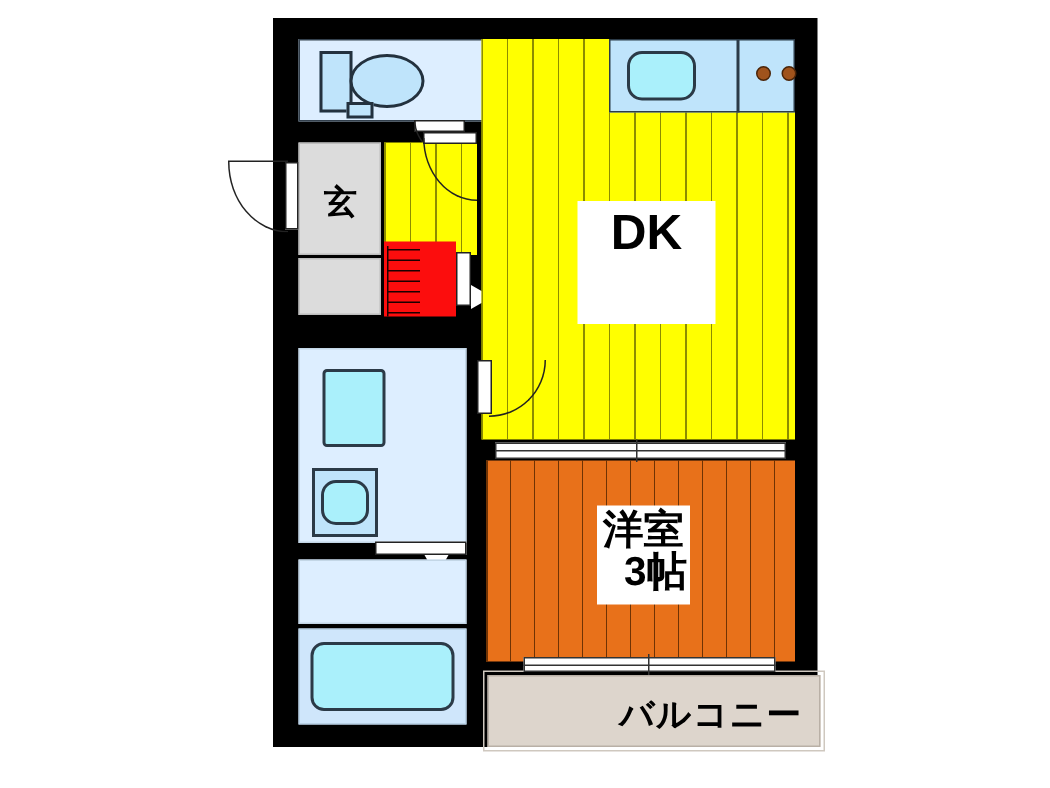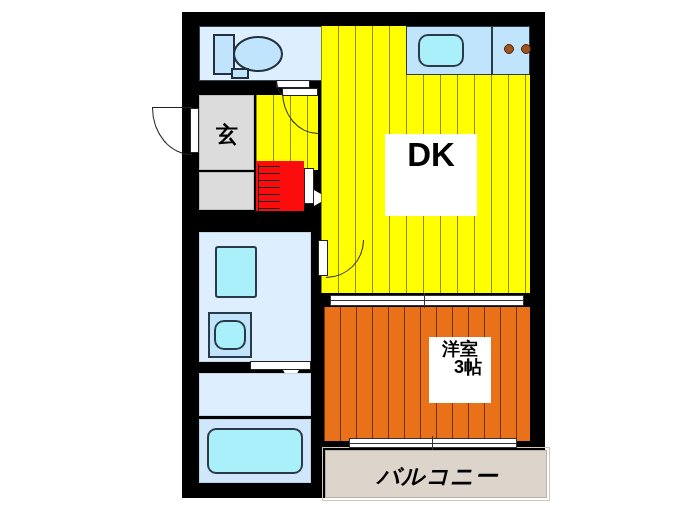--- a/index.html
+++ b/index.html
@@ -94,7 +94,7 @@
     white-space: pre;
   }
   .label-dk { font-size: 33px; }
-  .label-room { font-size: 18px; margin-left: 31px; }
+  .label-room { font-size: 27px; }
   .label-genkan { font-size: 22px; background: transparent; font-weight: 700;}
   .label-balcony {
     font-size: 23px;

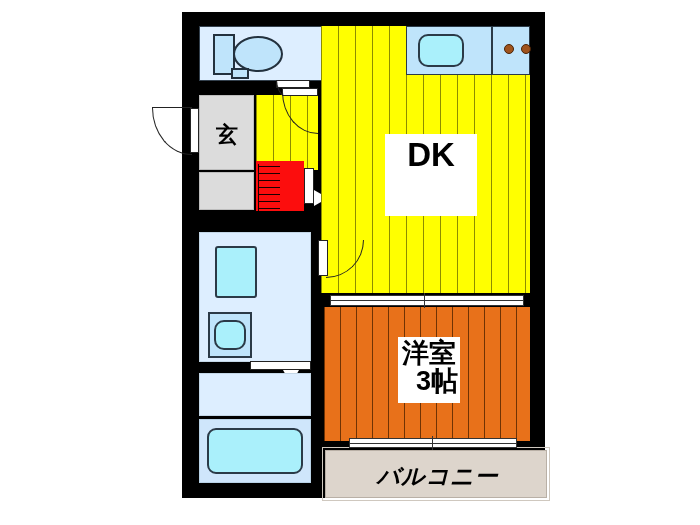--- a/index.html
+++ b/index.html
@@ -210,7 +210,7 @@
   <div class="abs slider-line" style="left:349px; top:443px; width:168px; height:1.3px;"></div>
   <div class="abs slider-line" style="left:432px; top:436px; width:1.4px; height:14px;"></div>
 
-  <span class="abs label-balcony" style="left:340px; top:461px; width:195px; text-align:center;font-style:italic;">バルコニー</span>
+  <span class="abs label-balcony" style="left:340px; top:461px; width:195px; text-align:right;">バルコニー</span>
 
 </div>
 

